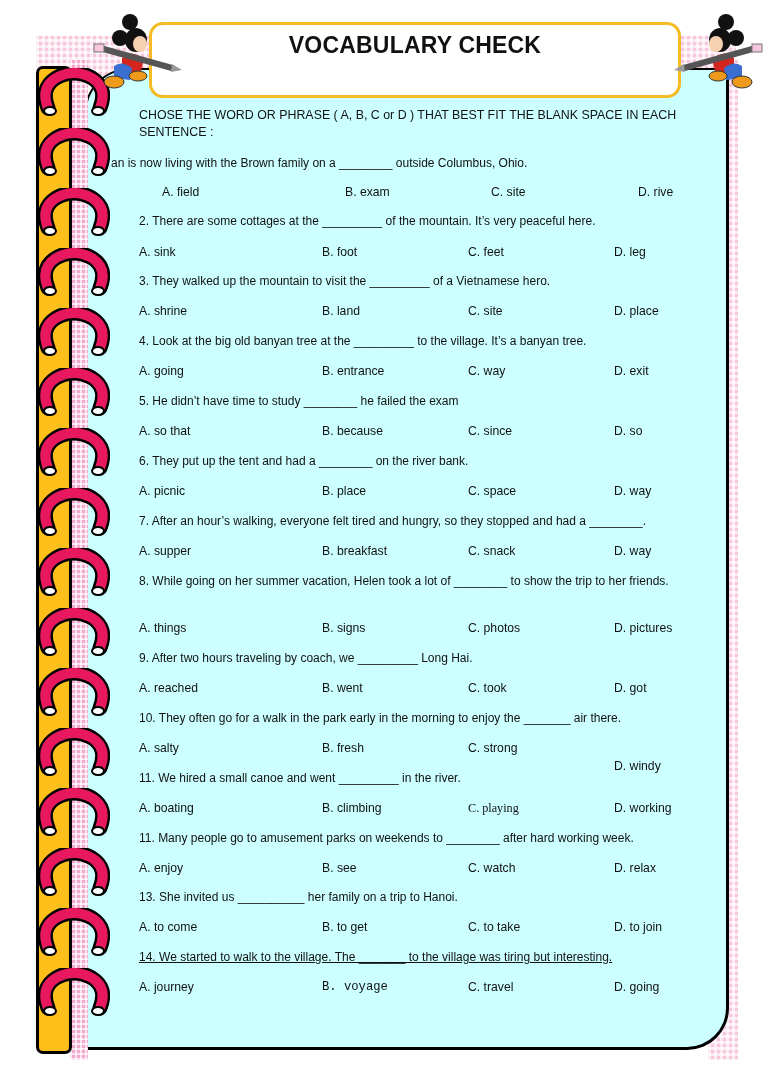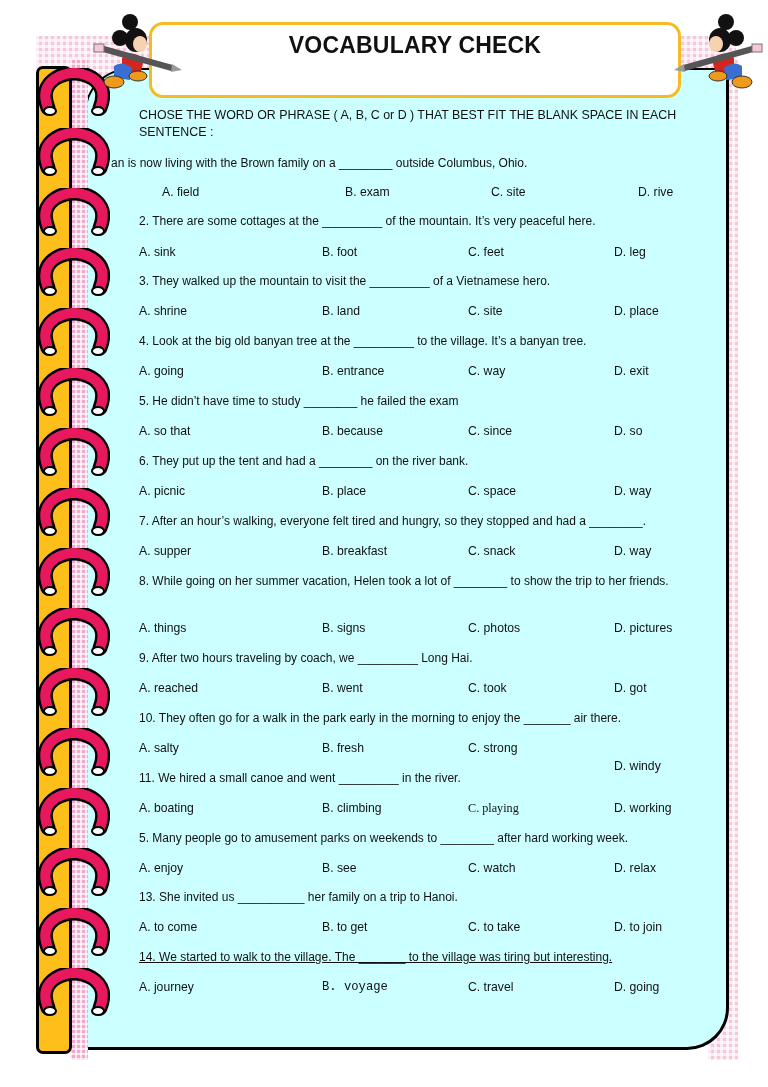--- a/index.html
+++ b/index.html
@@ -307,7 +307,7 @@
     <div class="opt" style="top: 800px; left: 322px;">B. climbing</div>
     <div class="opt" style="top: 800px; left: 468px; font-family: Liberation Serif, serif;">C. playing</div>
     <div class="opt" style="top: 800px; left: 614px;">D. working</div>
-    <div class="q" style="top: 830px;">5. Many people go to amusement parks on weekends to ________ after hard working week.</div>
+    <div class="q" style="top: 830px;">11. Many people go to amusement parks on weekends to ________ after hard working week.</div>
     <div class="opt" style="top: 860px; left: 139px;">A. enjoy</div>
     <div class="opt" style="top: 860px; left: 322px;">B. see</div>
     <div class="opt" style="top: 860px; left: 468px;">C. watch</div>

